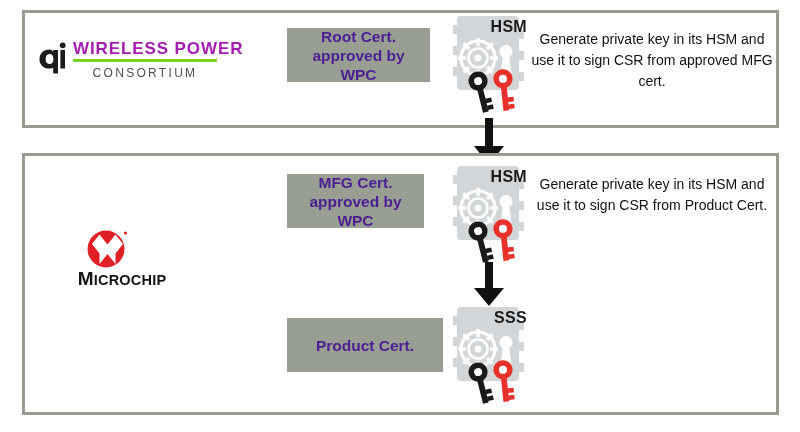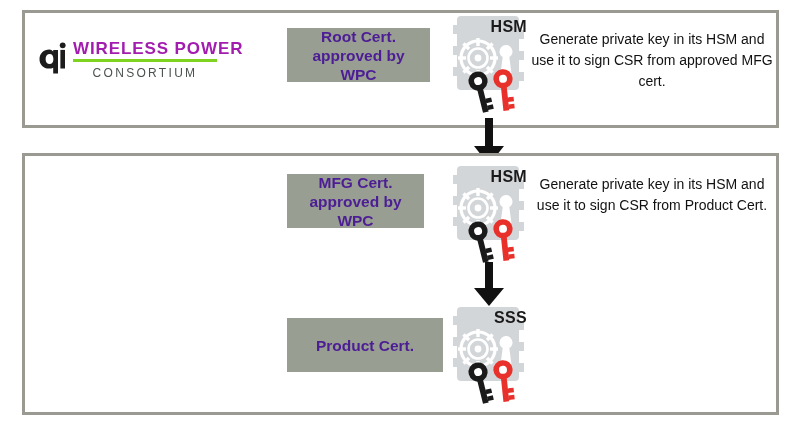--- a/index.html
+++ b/index.html
@@ -172,6 +172,18 @@
 
   <div class="panel" id="panel-bottom"></div>
 
+  <div class="mchp-logo">
+    <div class="mchp-mark">
+      <svg viewBox="0 0 44 40" width="44" height="40" aria-hidden="true">
+        <circle cx="20" cy="21" r="18.5" fill="#e01f26"></circle>
+        <path d="M6 16 L13.5 6.5 L21.5 16.5 L29.5 6.5 L37 16 L29.5 25.5 L29.5 36 L21.5 26 L13.5 36 L13.5 25.5 Z" fill="#ffffff"></path>
+        <circle cx="39.5" cy="5" r="1.6" fill="#e01f26"></circle>
+      </svg>
+    </div>
+    <div class="mchp-word">
+      <span>M</span><span class="small">ICROCHIP</span>
+    </div>
+  </div>
 
   <div class="cert-box" id="cert-mfg">
     <span>

